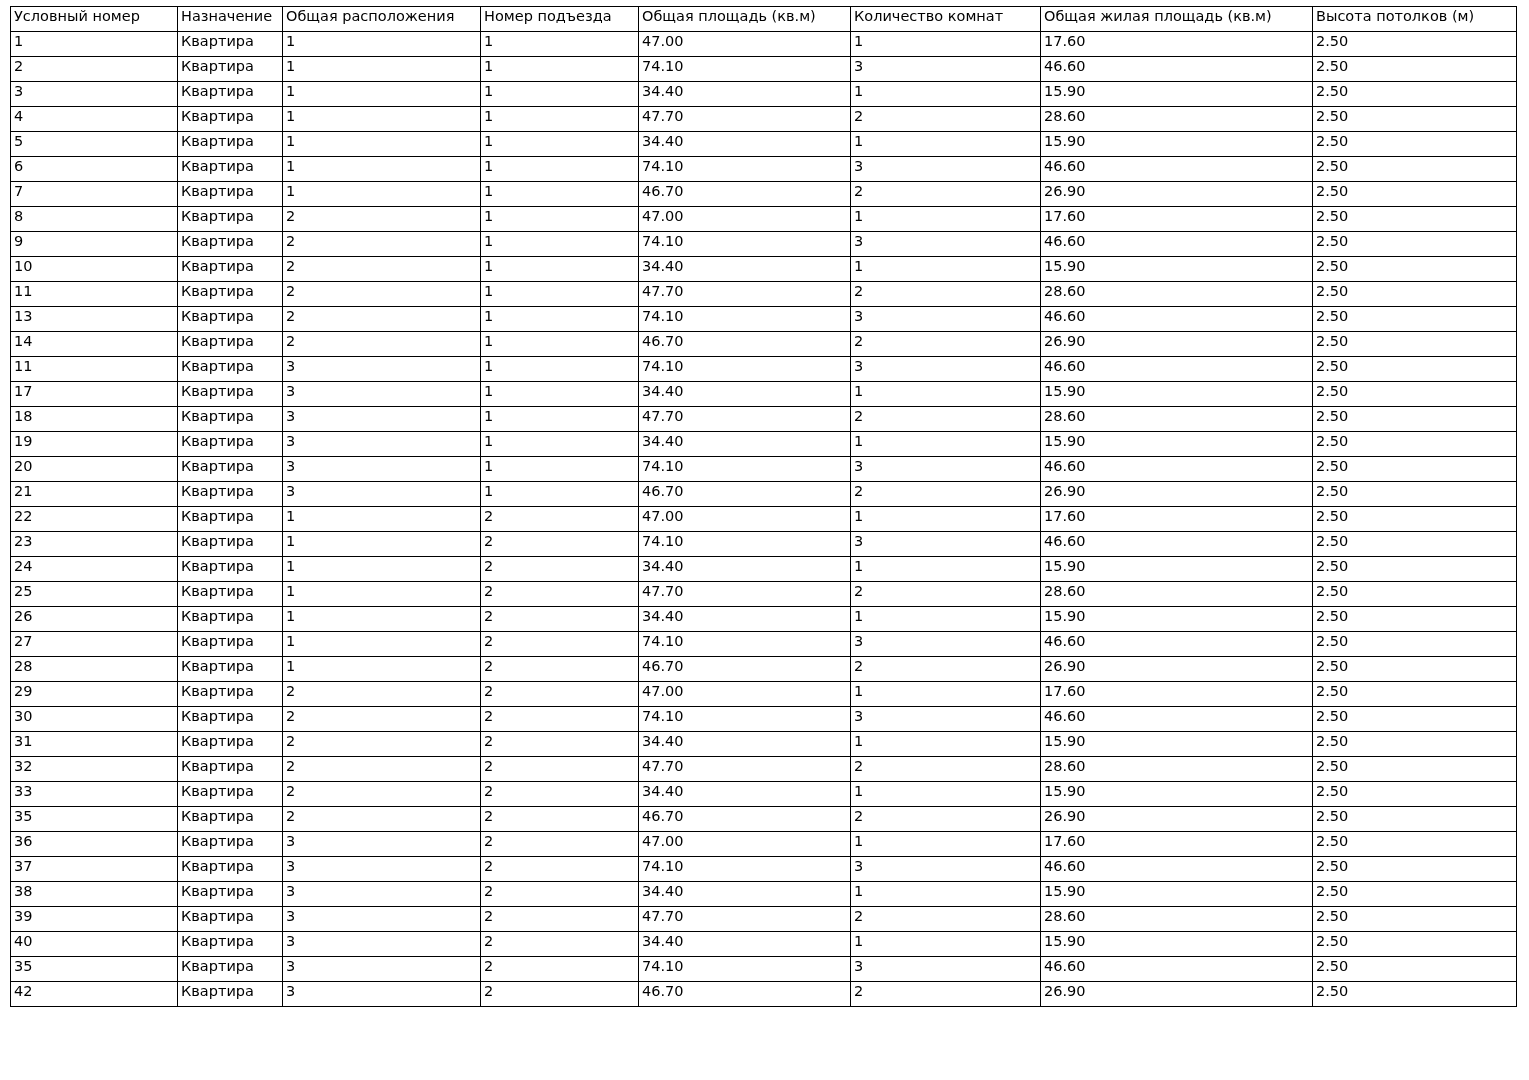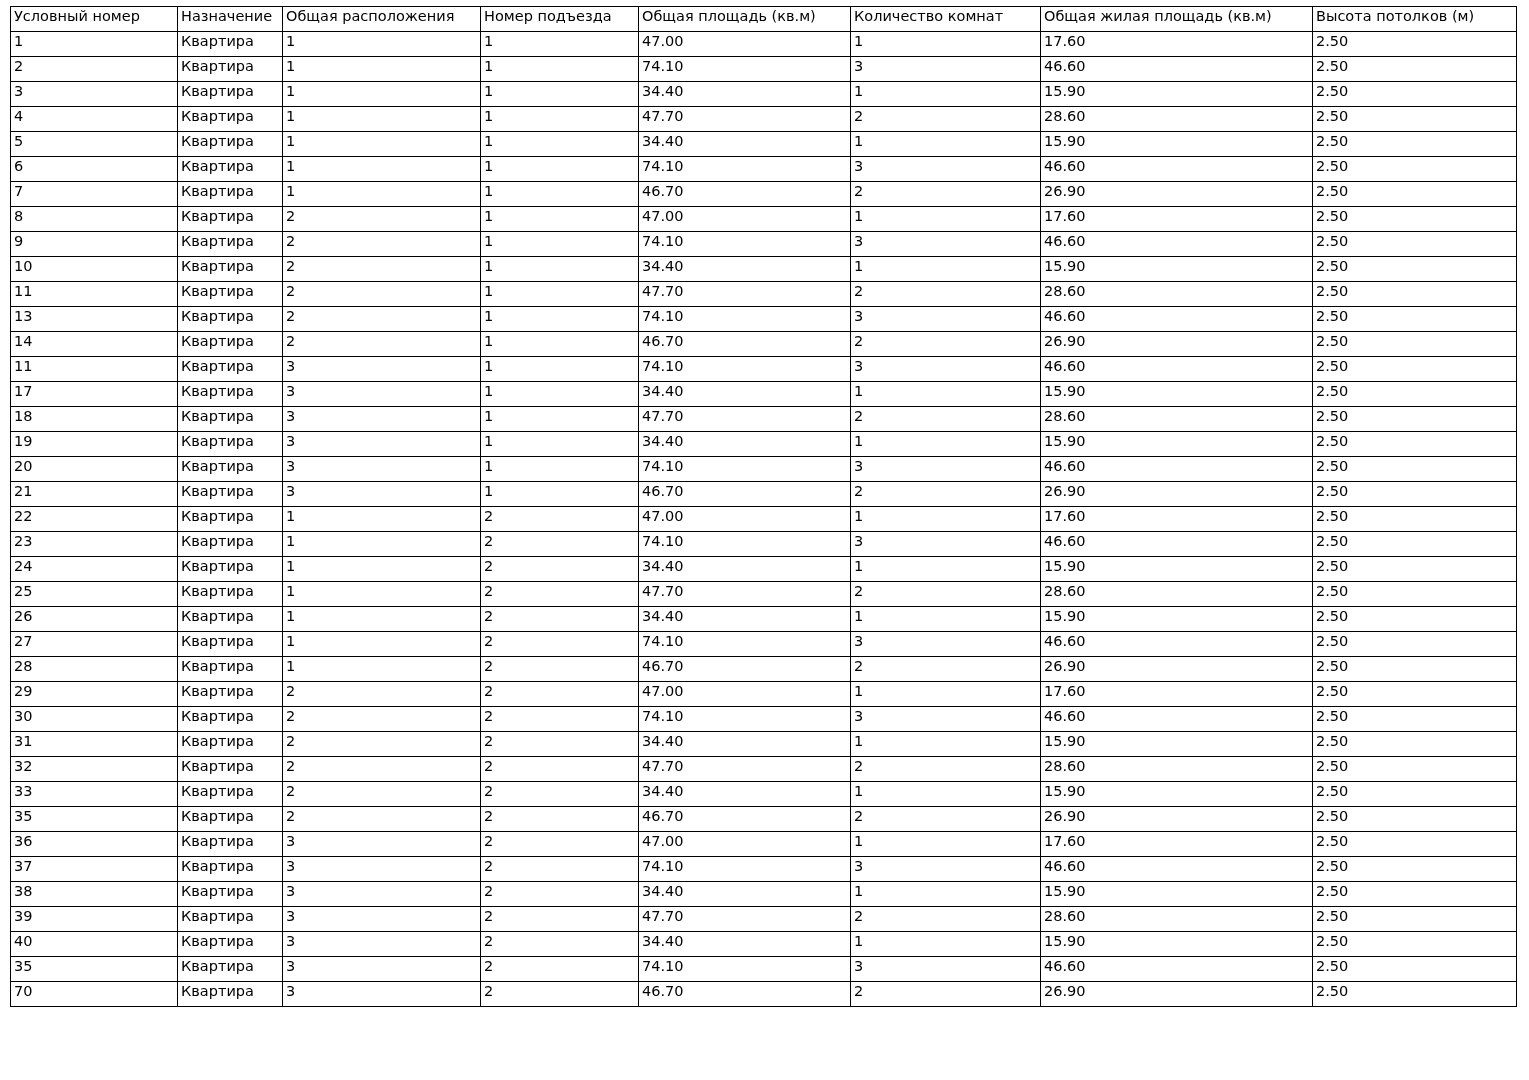--- a/index.html
+++ b/index.html
@@ -461,7 +461,7 @@
           <td>2.50</td>
         </tr>
         <tr>
-          <td>70</td>
+          <td>42</td>
           <td>Квартира</td>
           <td>3</td>
           <td>2</td>

